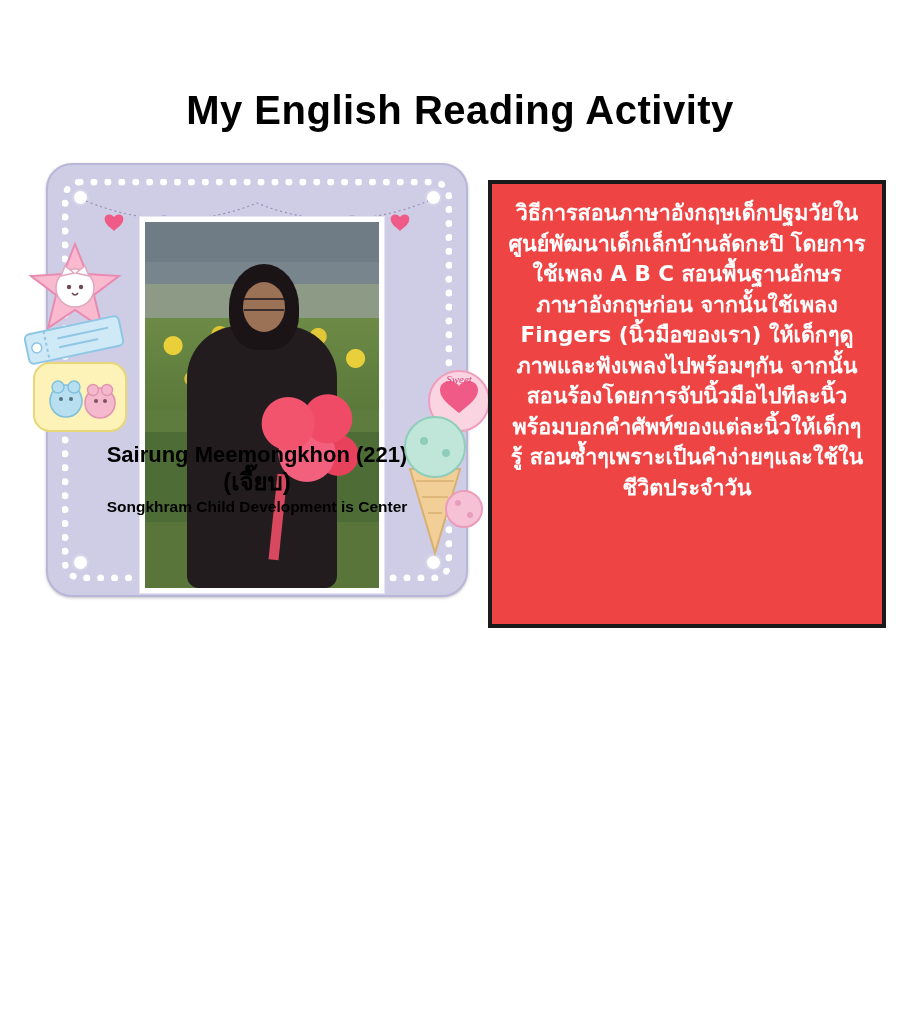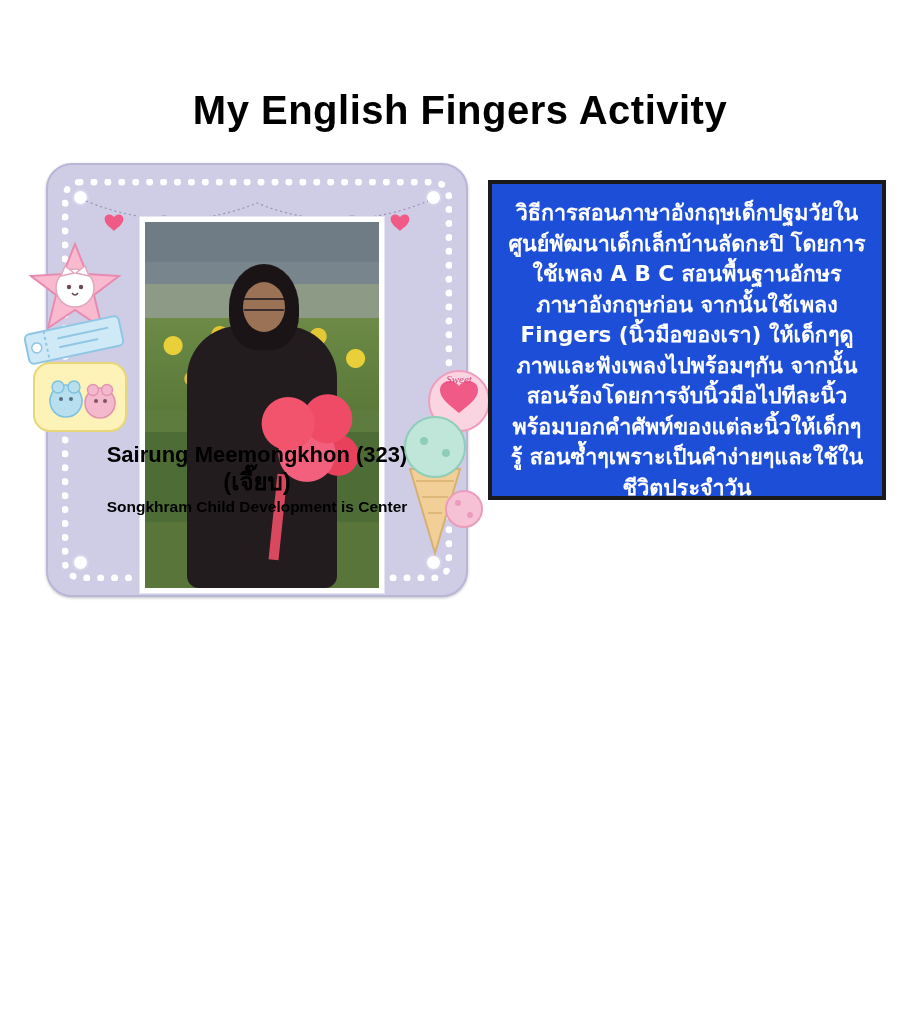--- a/index.html
+++ b/index.html
@@ -249,7 +249,7 @@
 </head>
 <body>
 
-<div class="page-title">My English Fingers Activity</div>
+<div class="page-title">My English Reading Activity</div>
 
 <div class="photo-card">
 

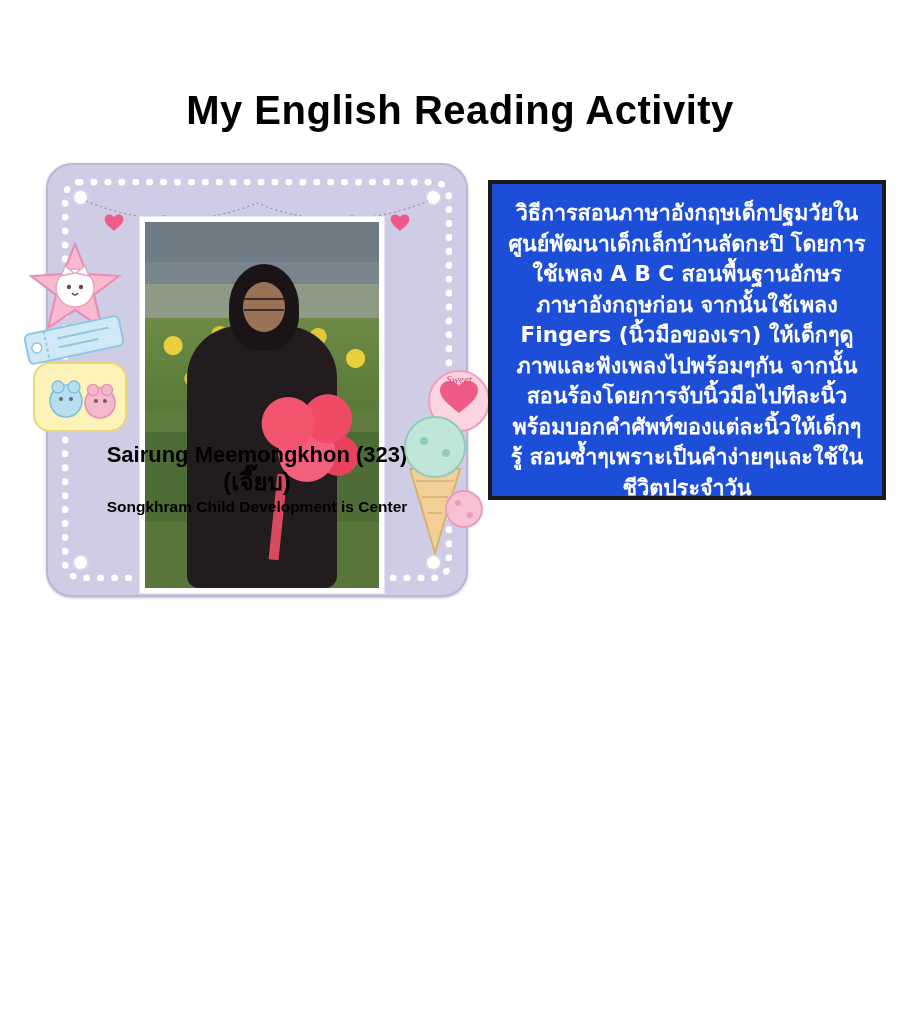--- a/index.html
+++ b/index.html
@@ -230,8 +230,8 @@
     left: 488px;
     top: 180px;
     width: 398px;
-    height: 320px;
-    background: #1d4ed8;
+    height: 448px;
+    background: #ef4444;
     border: 4px solid #1a1a1a;
     box-sizing: border-box;
     padding: 14px 16px 10px 16px;

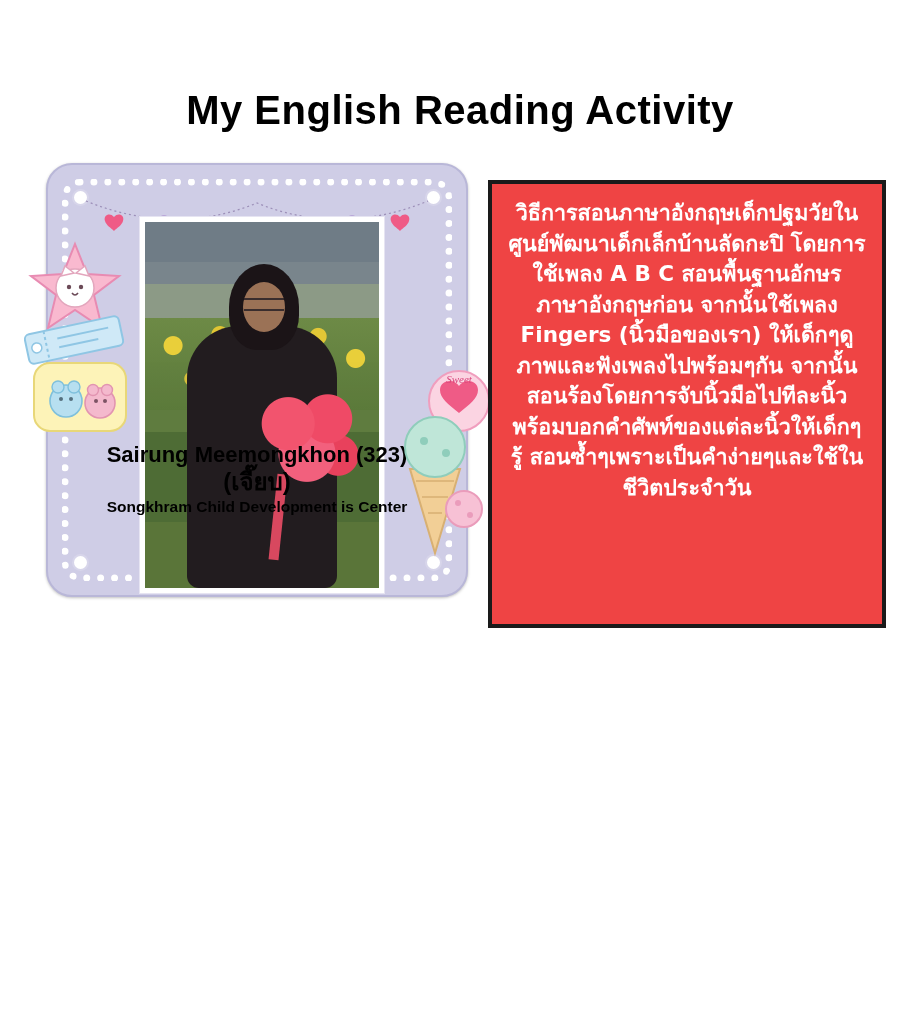--- a/index.html
+++ b/index.html
@@ -288,7 +288,7 @@
   </div>
 
   <div class="caption">
-    <div class="cap-line1">Sairung Meemongkhon (323)</div>
+    <div class="cap-line1">Sairung Meemongkhon (221)</div>
     <div class="cap-line2">(เจี๊ยบ)</div>
     <div class="cap-line3">Songkhram Child Development is Center</div>
   </div>

